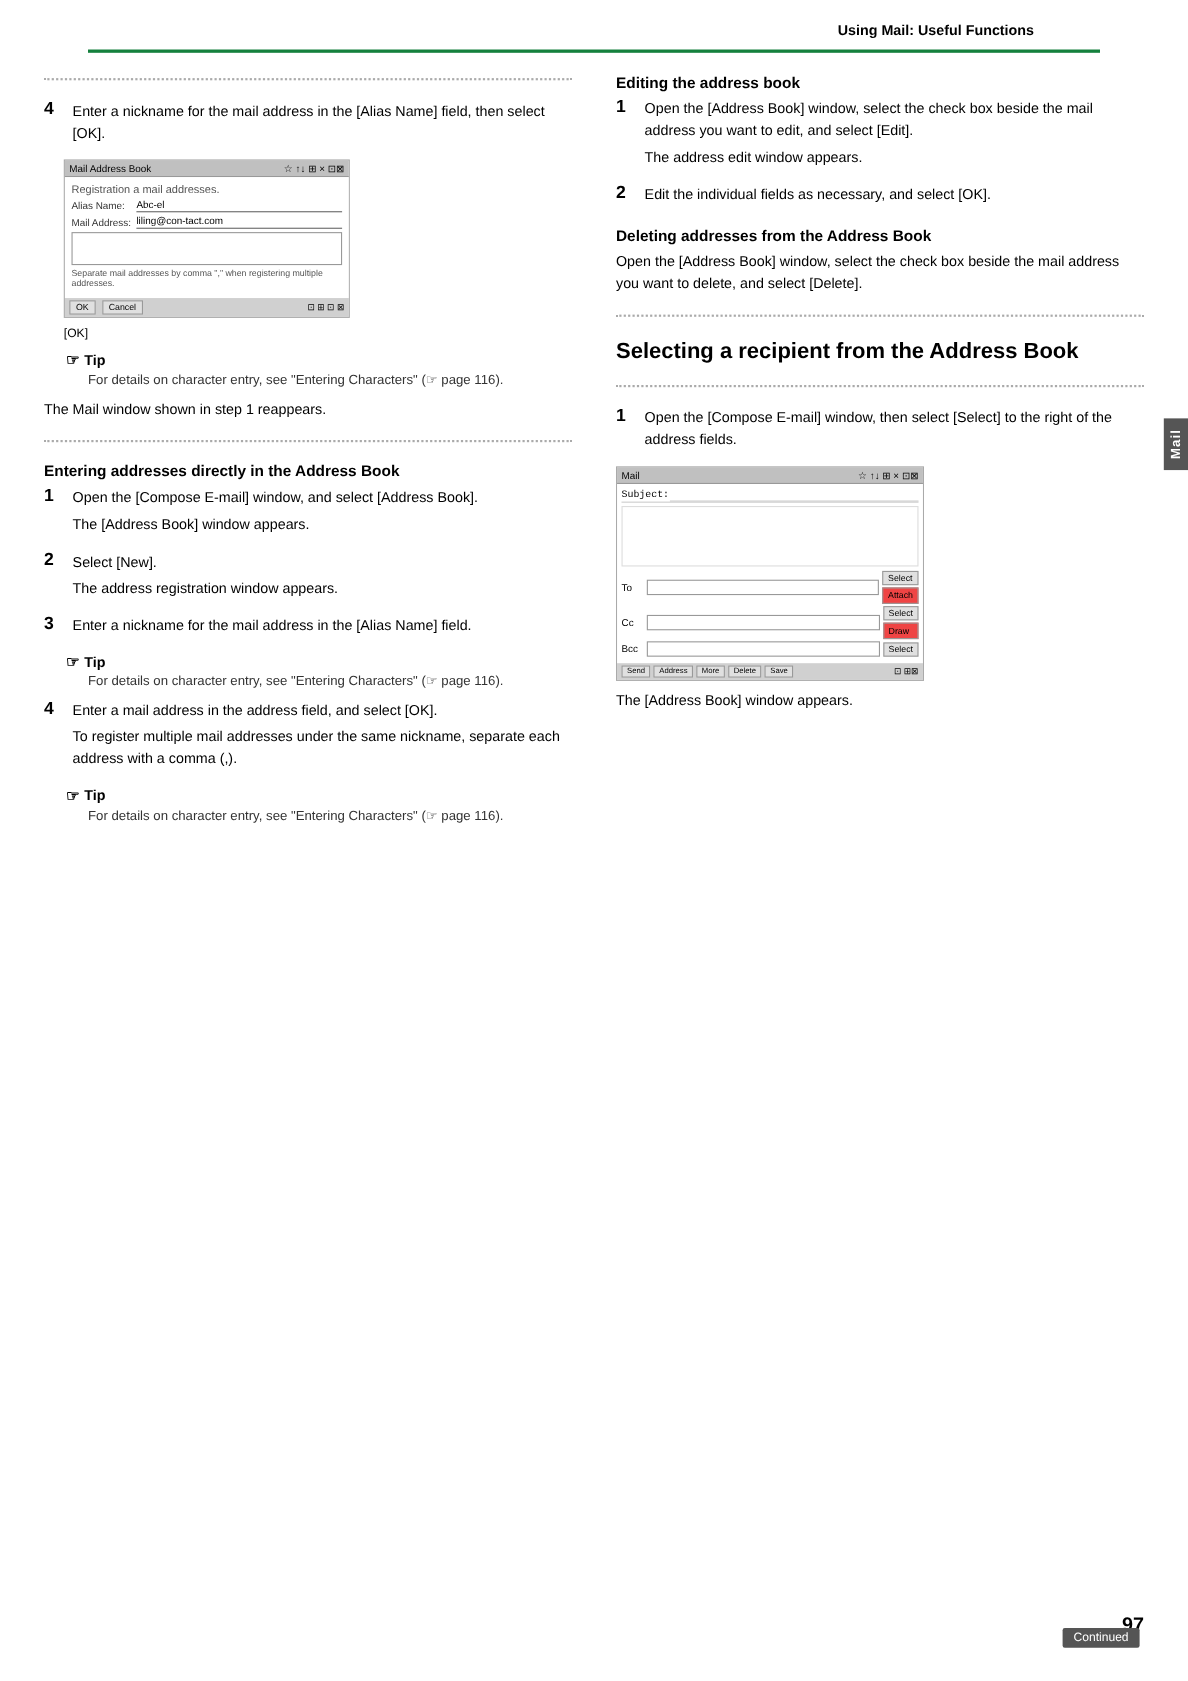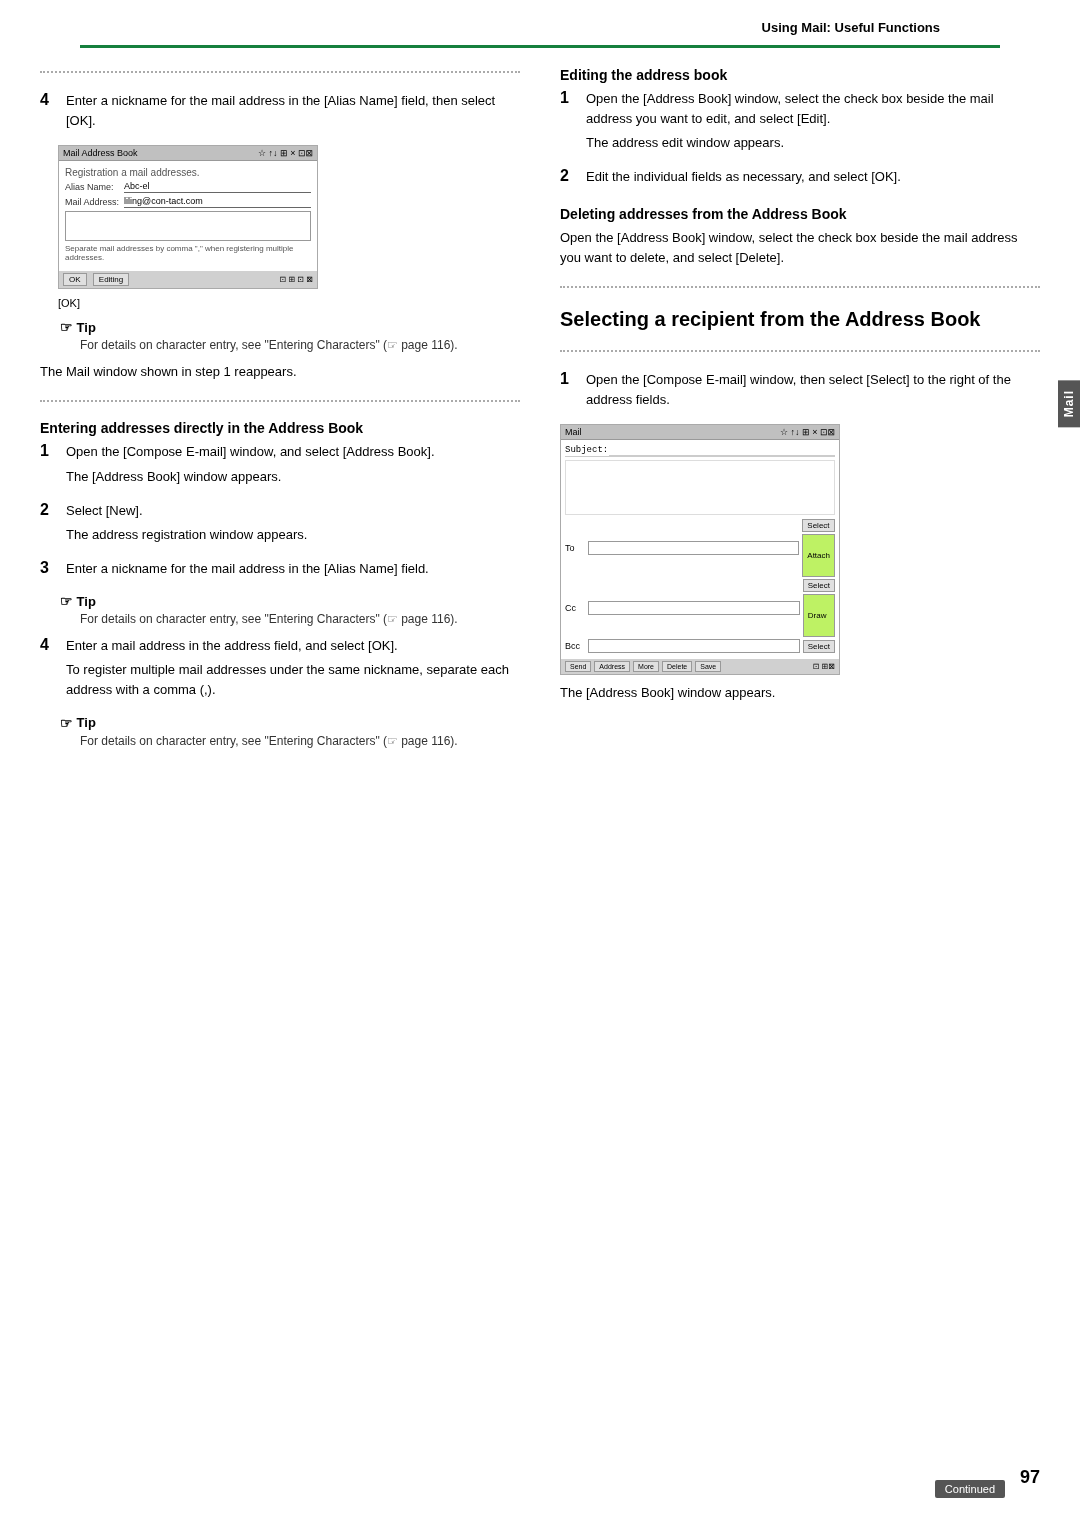--- a/index.html
+++ b/index.html
@@ -381,7 +381,7 @@
         <div class="screenshot-footer">
           <div>
             <span class="screenshot-btn">OK</span>
-            <span class="screenshot-btn" style="margin-left:4px;">Editing</span>
+            <span class="screenshot-btn" style="margin-left:4px;">Cancel</span>
           </div>
           <span>⊡ ⊞ ⊡ ⊠</span>
         </div>

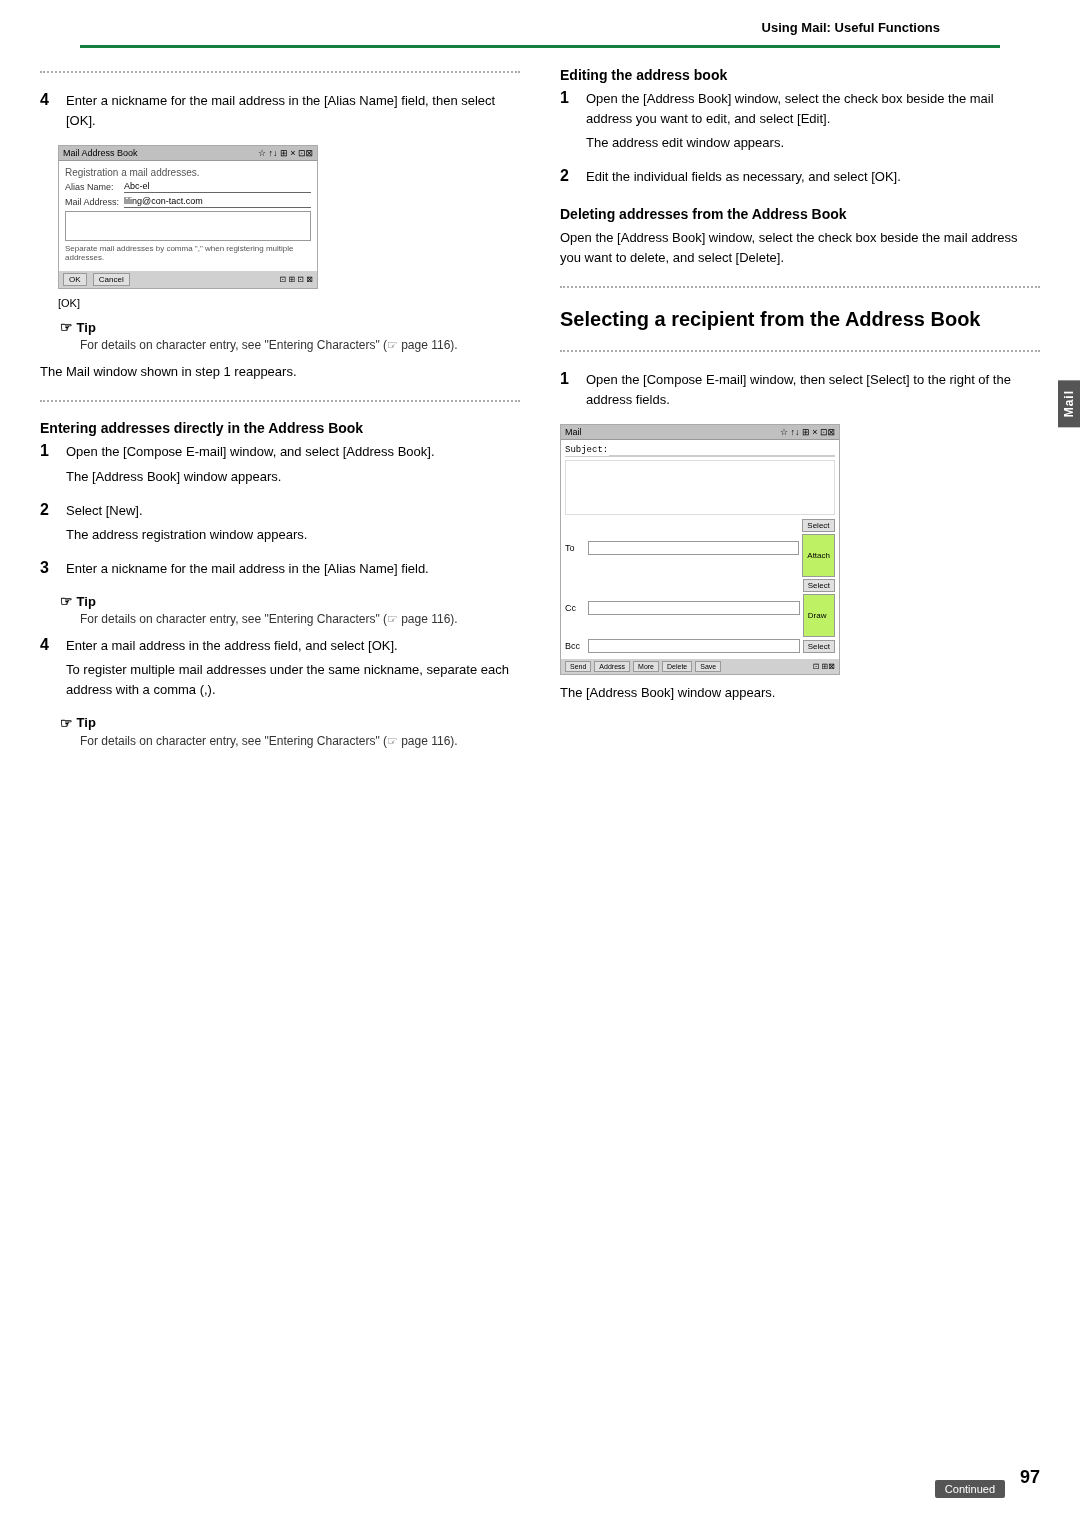--- a/index.html
+++ b/index.html
@@ -301,10 +301,10 @@
     }
 
     .compose-attach-btn {
-      background: #bef264;
+      background: #ef4444;
       border: 1px solid #999;
       font-size: 8px;
-      padding: 16px 4px;
+      padding: 2px 4px;
       flex-shrink: 0;
     }
 

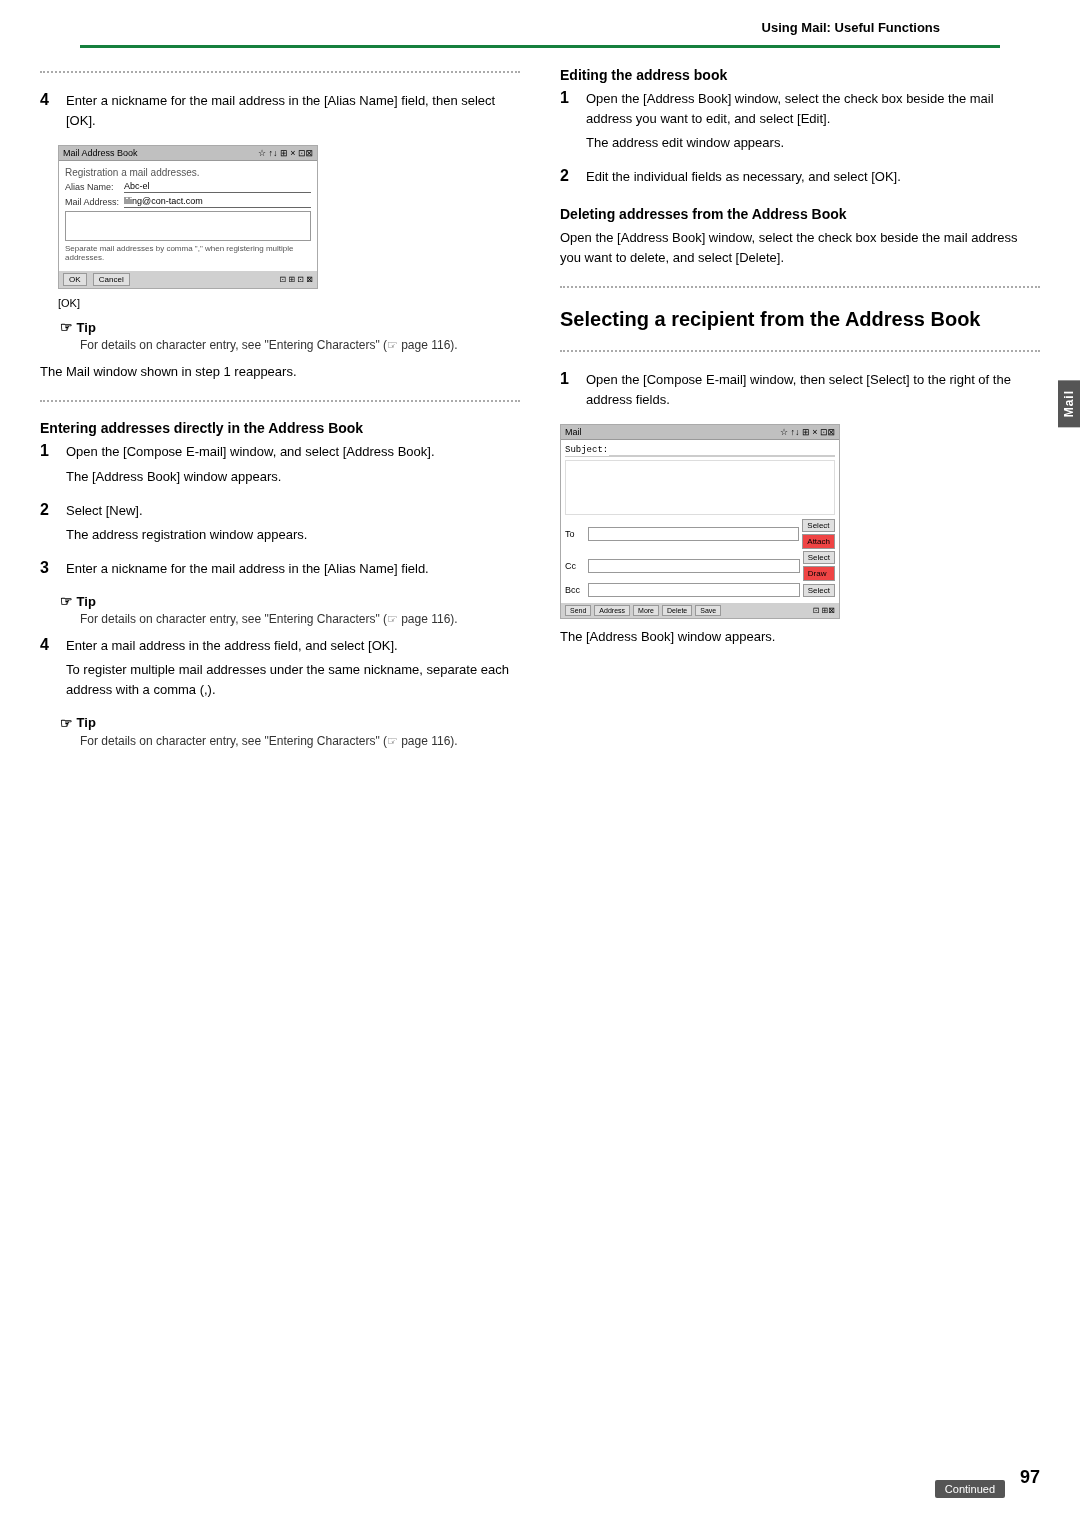--- a/index.html
+++ b/index.html
@@ -50,7 +50,7 @@
     .continued-badge {
       position: absolute;
       bottom: 30px;
-      right: 75px;
+      right: 44px;
       background: #555;
       color: #fff;
       font-size: 11px;

